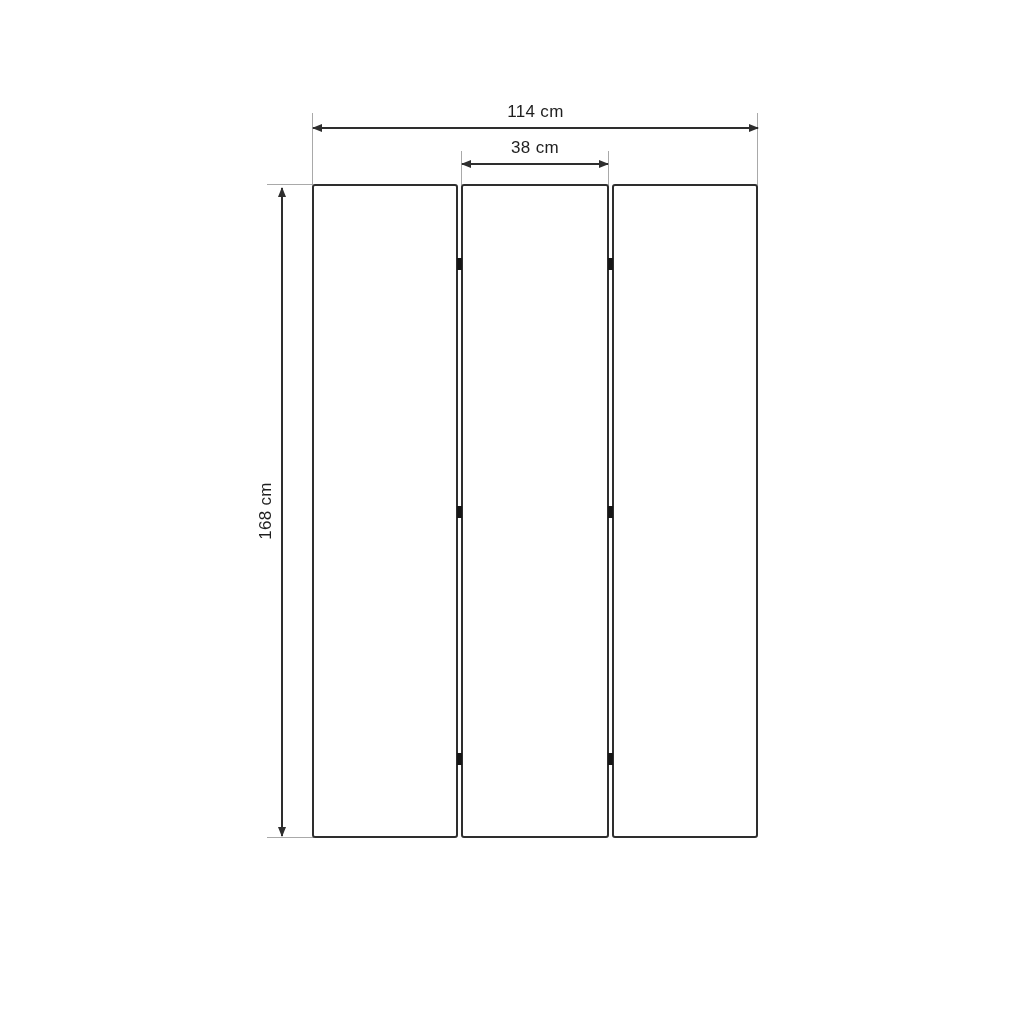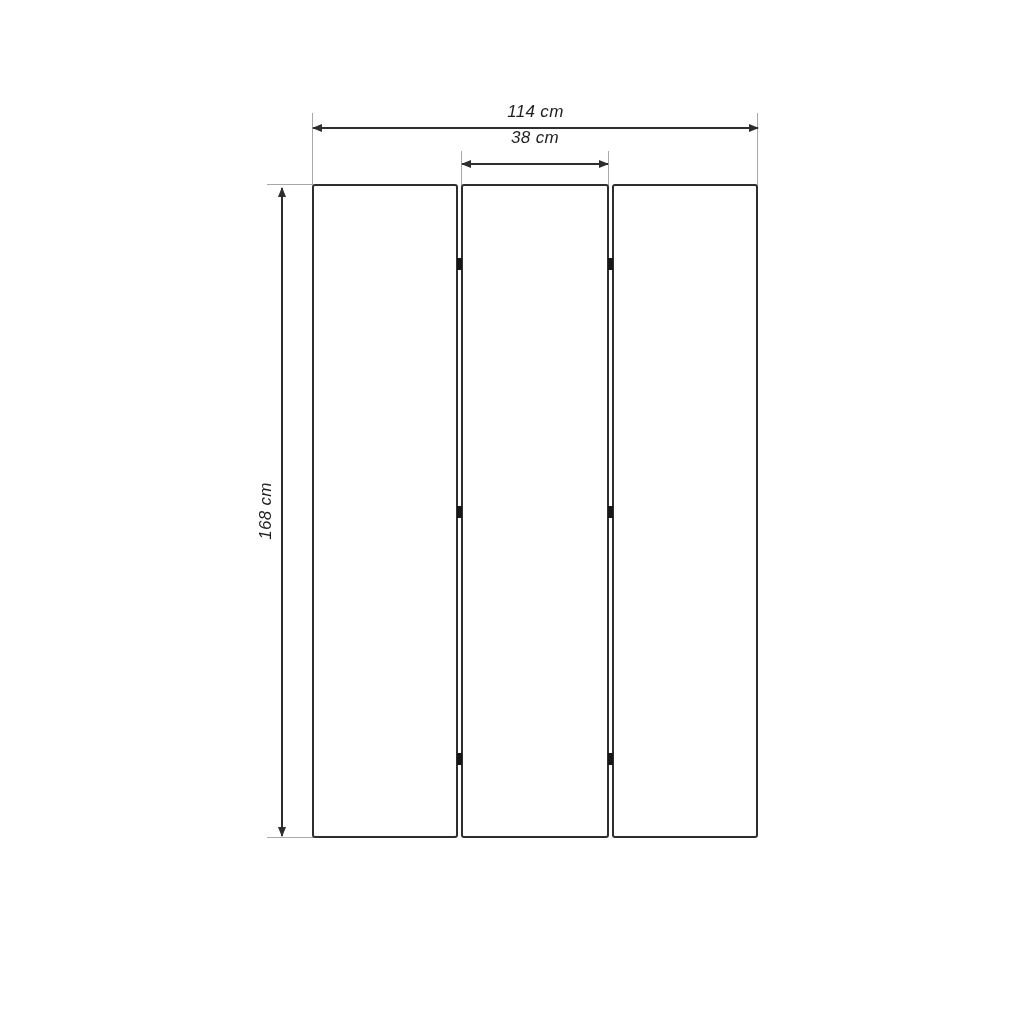--- a/index.html
+++ b/index.html
@@ -13,7 +13,7 @@
   *{margin:0;padding:0;box-sizing:border-box;}
   html,body{width:1024px;height:1024px;background:var(--bg);}
   body{font-family:"Liberation Sans","DejaVu Sans",sans-serif;}
-  .canvas{position:relative;width:1024px;height:1024px;background:var(--bg);overflow:hidden;font-style:italic;}
+  .canvas{position:relative;width:1024px;height:1024px;background:var(--bg);overflow:hidden;}
 
   
   .panel{

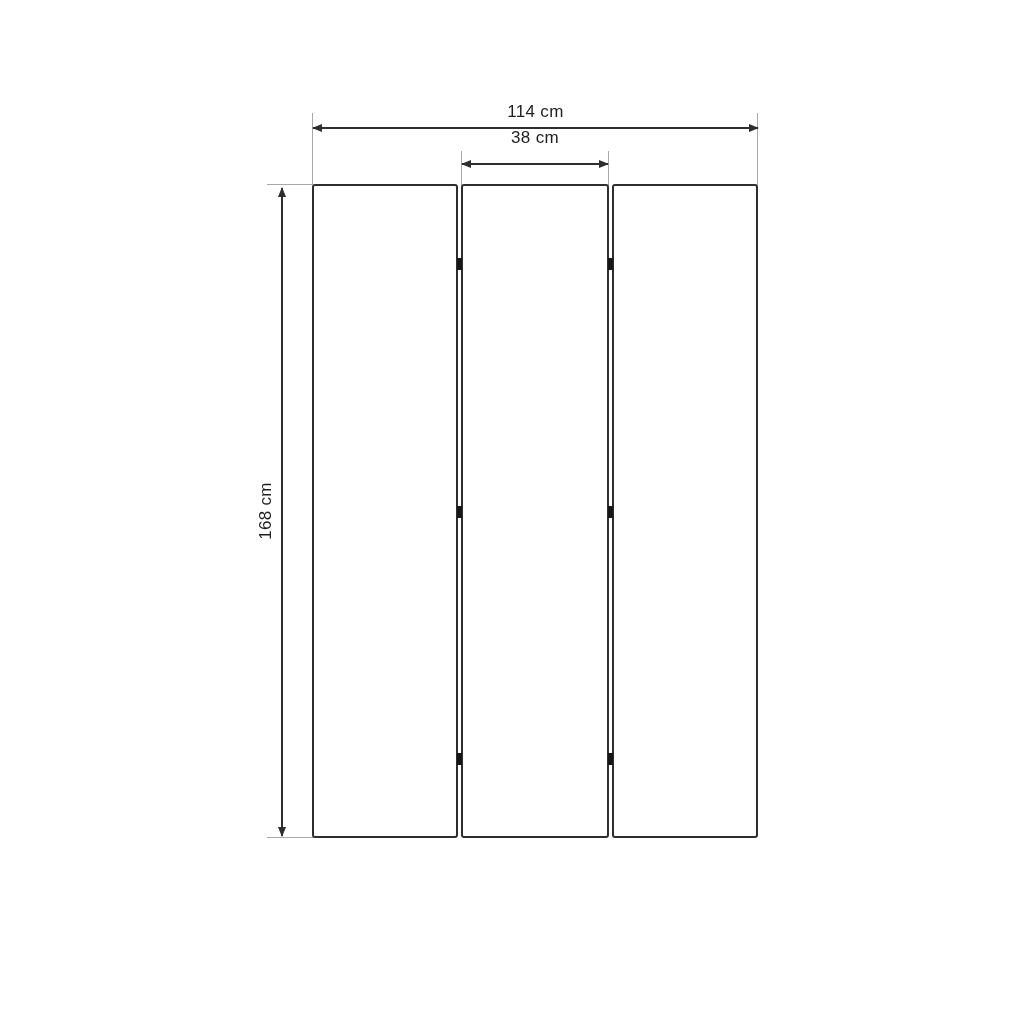--- a/index.html
+++ b/index.html
@@ -76,7 +76,7 @@
     text-align:center;white-space:nowrap;
   }
   .label-114{left:313px;width:445px;top:102px;}
-  .label-38{left:462px;width:146px;top:128px;}
+  .label-38{left:462px;width:146px;top:138px;}
   .label-168{
     left:266px;top:511px;
     transform:translate(-50%,-50%) rotate(-90deg);

